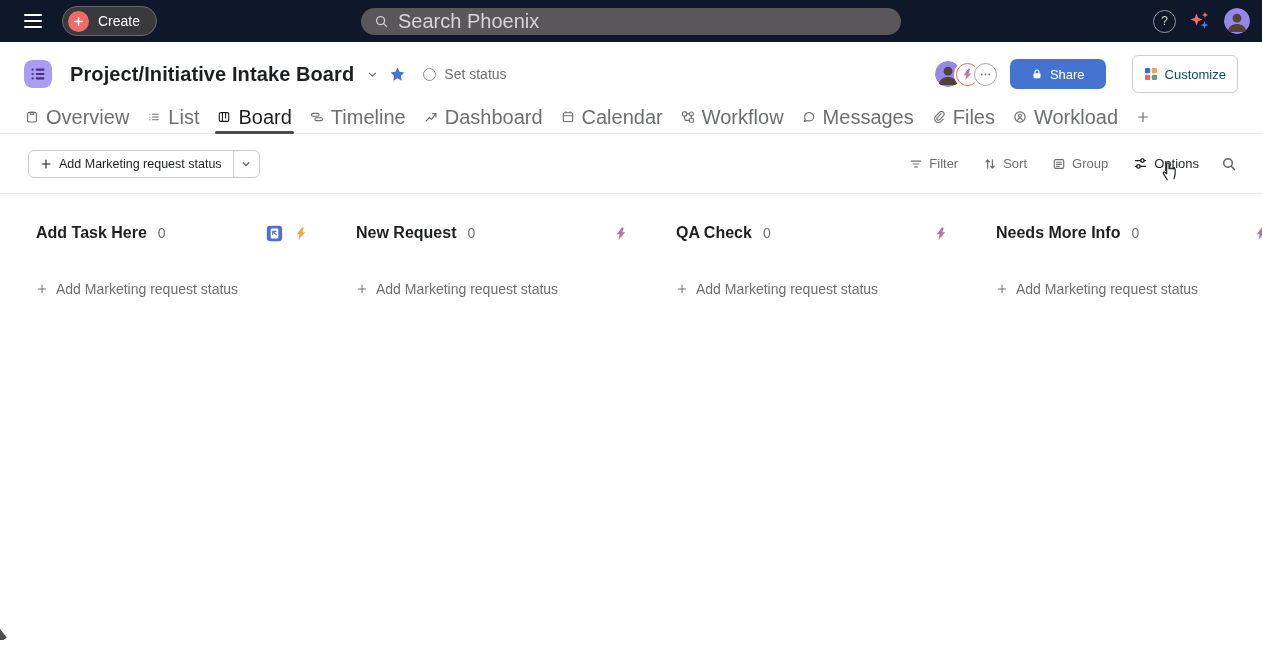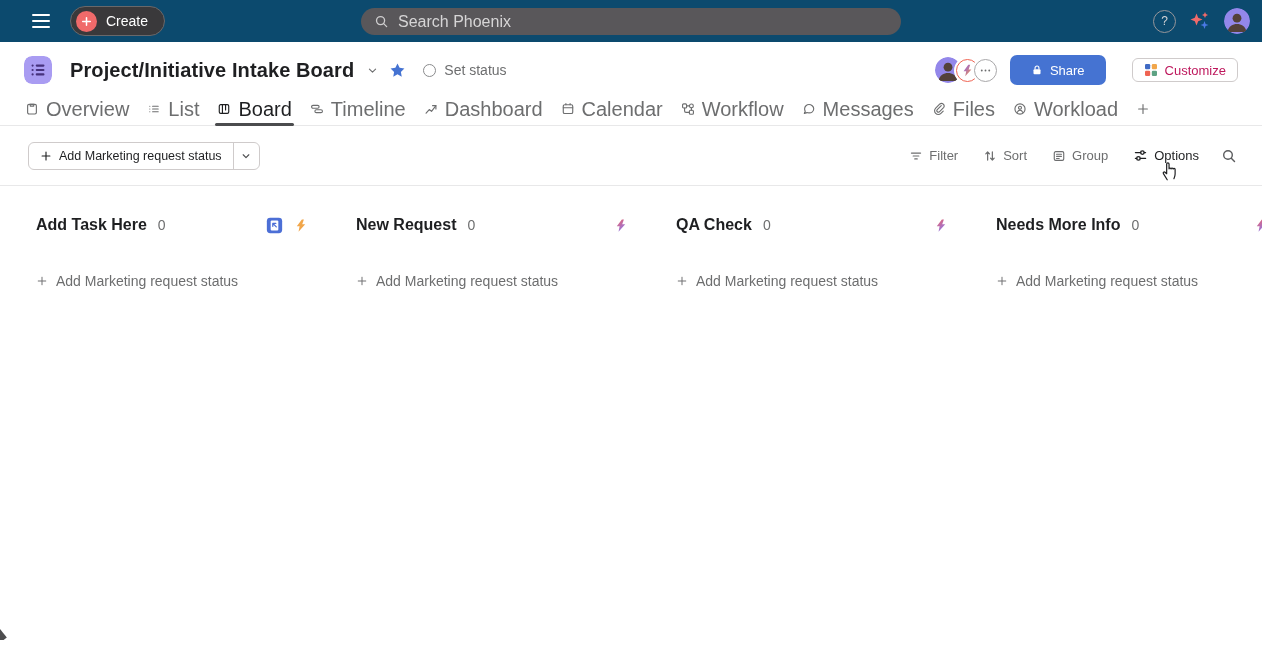--- a/index.html
+++ b/index.html
@@ -8,7 +8,7 @@
   .icon svg { display:block; }
 
   
-  .topbar { height:42px; background:#0c4a6e; display:flex; align-items:center; padding:0 12px 0 24px; position:relative; }
+  .topbar { height:42px; background:#0f172a; display:flex; align-items:center; padding:0 12px 0 16px; position:relative; }
   .hamburger { width:34px; height:34px; background:none; border:none; display:flex; flex-direction:column; justify-content:center; align-items:center; gap:4px; cursor:pointer; }
   .hamburger i { display:block; width:18px; height:2px; background:#ffffff; border-radius:1px; }
   .create-btn { margin-left:12px; height:30px; border-radius:16px; border:1px solid #69686a; background:#3a393b; color:#fff; display:flex; align-items:center; gap:9px; padding:0 16px 0 5px; font-size:14px; cursor:pointer; }

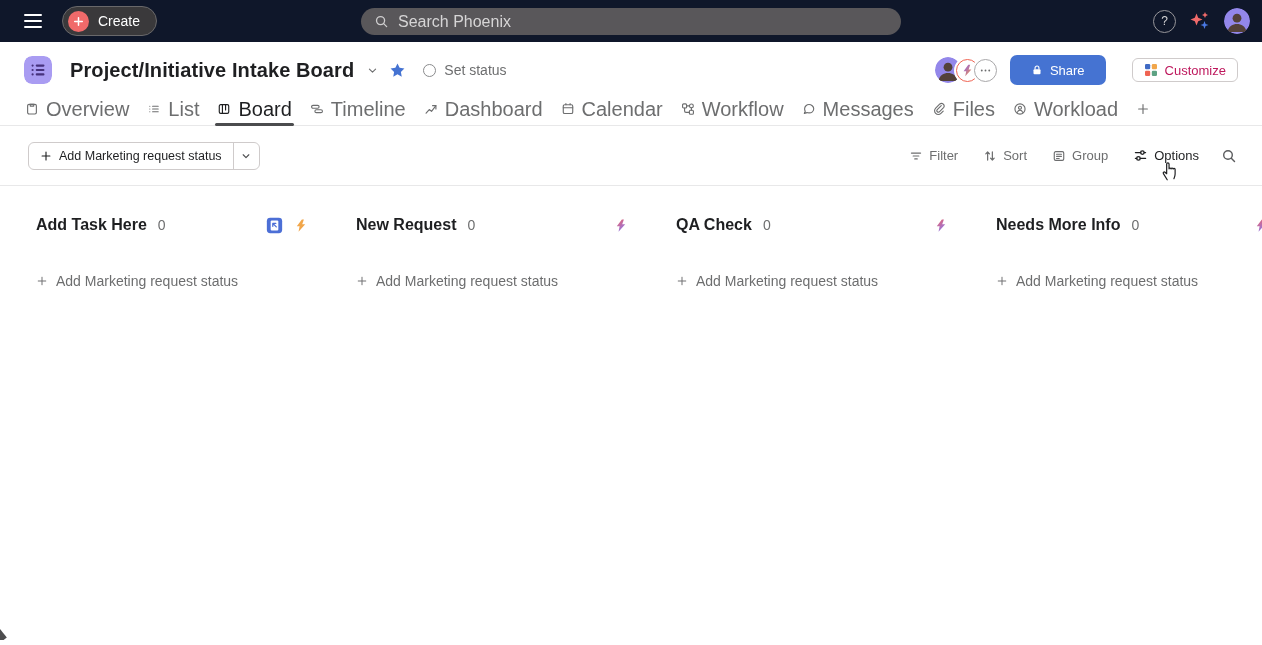--- a/index.html
+++ b/index.html
@@ -14,7 +14,7 @@
   .create-btn { margin-left:12px; height:30px; border-radius:16px; border:1px solid #69686a; background:#3a393b; color:#fff; display:flex; align-items:center; gap:9px; padding:0 16px 0 5px; font-size:14px; cursor:pointer; }
   .create-circle { width:21px; height:21px; border-radius:50%; background:#f06a6a; display:flex; align-items:center; justify-content:center; }
   .search-wrap { position:absolute; left:50%; top:8px; transform:translateX(-50%); width:540px; height:27px; border-radius:14px; background:#59575a; display:flex; align-items:center; gap:9px; padding:0 13px; }
-  .search-wrap input { background:none; border:none; outline:none; color:#e8e7e8; font-size:16px; width:100%; font-family:inherit; }
+  .search-wrap input { background:none; border:none; outline:none; color:#e8e7e8; font-size:20px; width:100%; font-family:inherit; }
   .search-wrap input::placeholder { color:#d6d5d6; opacity:1; }
   .topbar-right { margin-left:auto; display:flex; align-items:center; gap:13px; }
   .help-btn { width:23px; height:23px; border-radius:50%; border:1.5px solid #97969a; color:#d5d4d6; font-size:12px; display:flex; align-items:center; justify-content:center; background:none; cursor:pointer; }

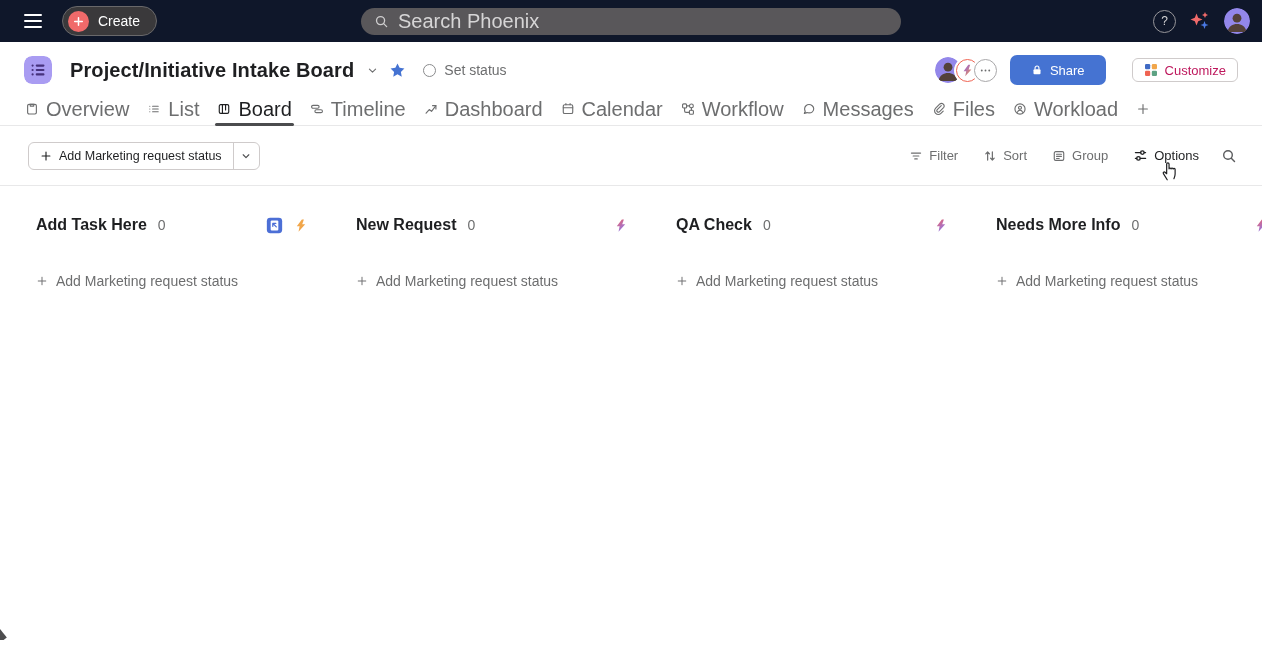--- a/index.html
+++ b/index.html
@@ -36,7 +36,7 @@
   .ring-avatar { width:23px; height:23px; border-radius:50%; background:#fff; border:1.5px solid #ef6352; display:flex; align-items:center; justify-content:center; }
   .more-btn { width:23px; height:23px; border-radius:50%; background:#fff; border:1px solid #a8a7a9; display:flex; align-items:center; justify-content:center; }
   .share-btn { margin-left:13px; height:30px; background:#4573d2; color:#fff; border:none; border-radius:7px; display:flex; align-items:center; gap:7px; padding:0 21px; font-size:13px; cursor:pointer; font-family:inherit; }
-  .customize-btn { margin-left:26px; height:24px; background:#fff; border:1px solid #cfcbcb; border-radius:6px; display:flex; align-items:center; gap:7px; padding:0 11px; font-size:13px; color:#be185d; cursor:pointer; font-family:inherit; }
+  .customize-btn { margin-left:26px; height:38px; background:#fff; border:1px solid #cfcbcb; border-radius:6px; display:flex; align-items:center; gap:7px; padding:0 11px; font-size:13px; color:#0c4a6e; cursor:pointer; font-family:inherit; }
 
   
   .tab-bar { display:flex; align-items:stretch; padding:0 16px; border-bottom:1px solid #e8e8e9; background:#fff; height:33px; }

